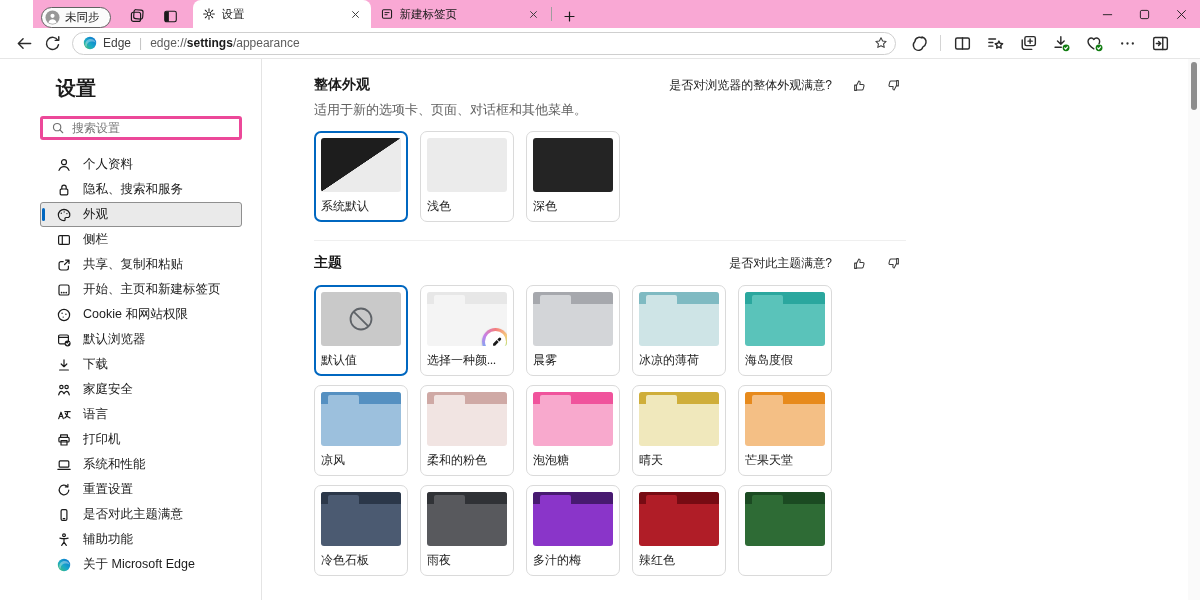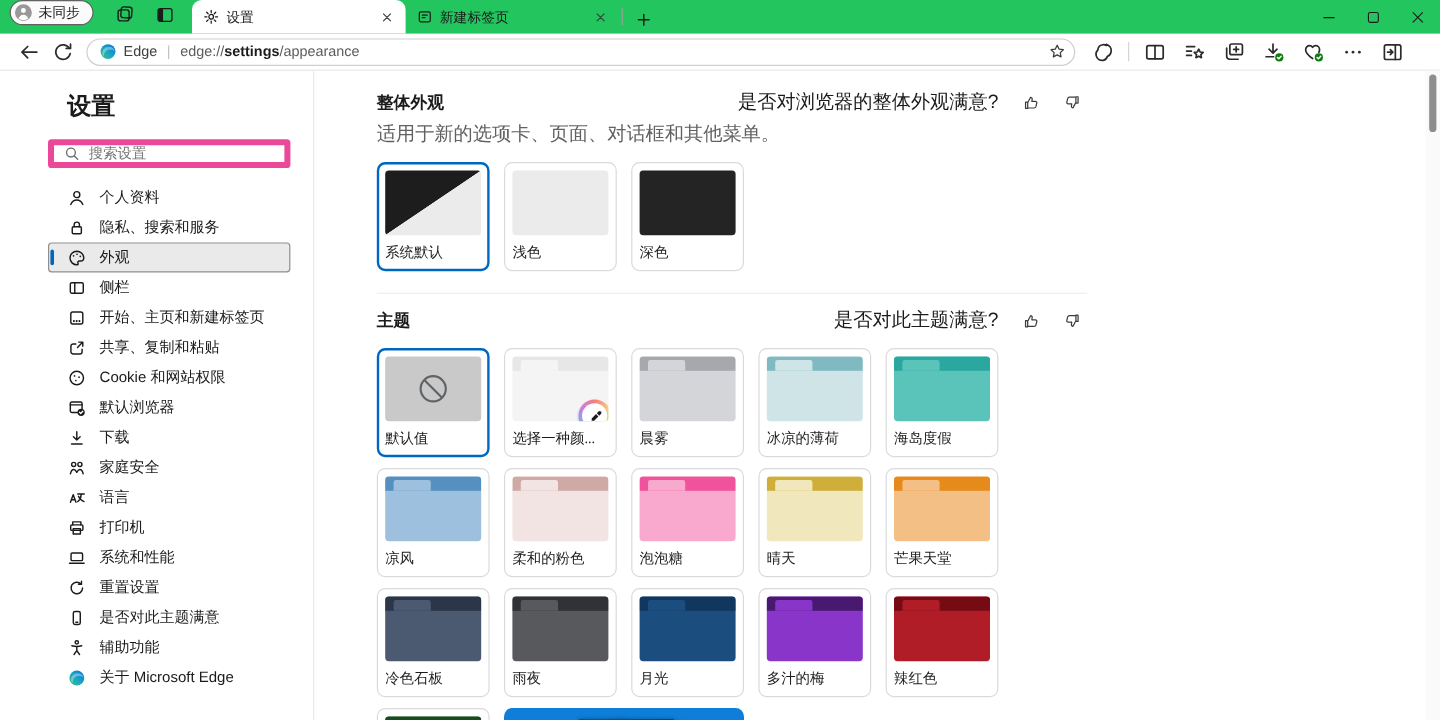--- a/index.html
+++ b/index.html
@@ -8,7 +8,7 @@
   .ic svg{ display:block; }
 
   
-  .tabbar { height:28px; background:#22c55e; display:flex; align-items:flex-start; position:relative; }
+  .tabbar { height:28px; background:#f9a8d4; display:flex; align-items:flex-end; position:relative;margin-left:33px; }
   .profile-pill { margin-left:8px; height:21px; border:1px solid #616161; border-radius:11px; background:#fbfbfb;
     display:flex; align-items:center; gap:5px; padding:0 10px 0 3px; font-size:11.5px; color:#1b1b1b; cursor:default; }
   .tb-btn { width:28px; height:24px; display:flex; align-items:center; justify-content:center; color:#1b1b1b; border-radius:4px; }

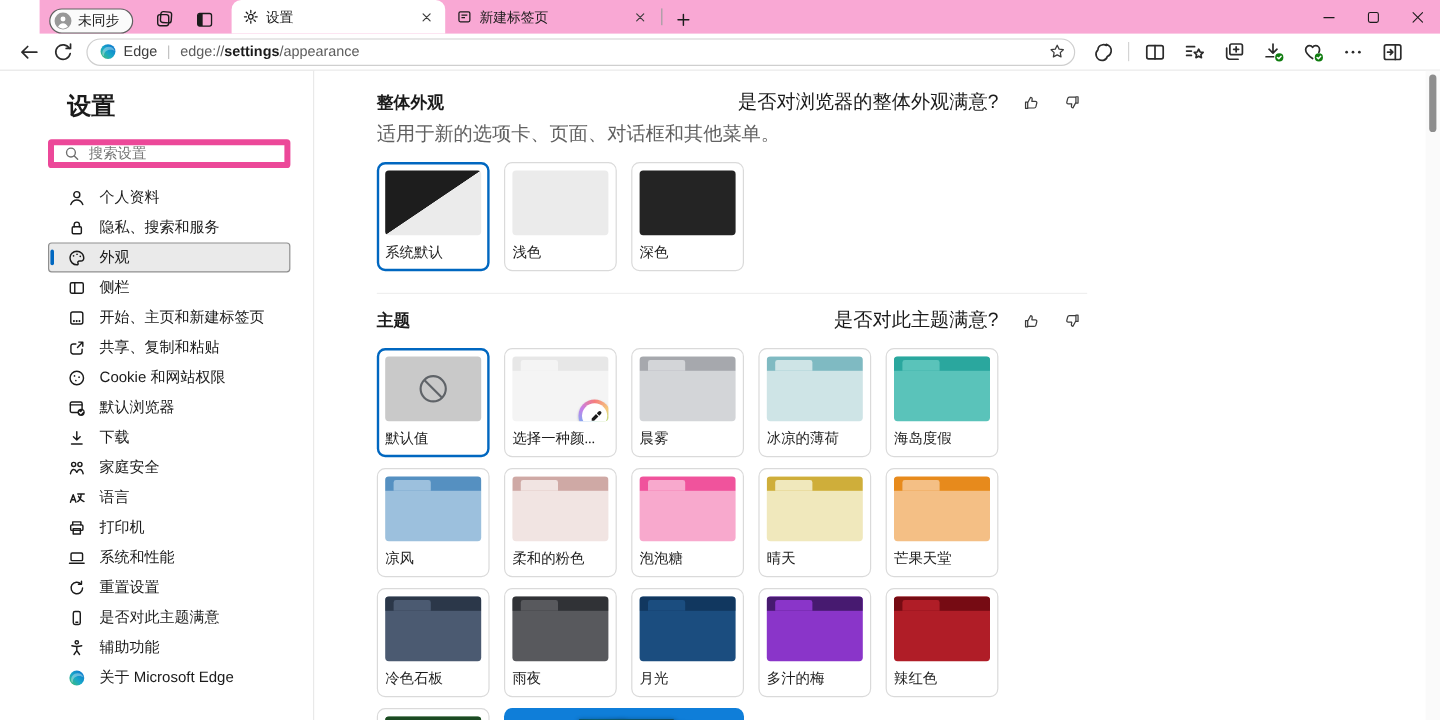--- a/index.html
+++ b/index.html
@@ -54,7 +54,7 @@
   .content-col { width:592px; }
   .sec-head { display:flex; justify-content:space-between; align-items:center; }
   .sec-title { font-size:14px; font-weight:bold; }
-  .feedback { display:flex; align-items:center; gap:8px; font-size:16px; color:#1b1b1b; }
+  .feedback { display:flex; align-items:center; gap:8px; font-size:12px; color:#1b1b1b; }
   .fb-btn { width:26px; height:20px; display:flex; align-items:center; justify-content:center; color:#3c3c3c; }
   .sec-sub { font-size:16px; color:#616161; margin-top:6px; }
 

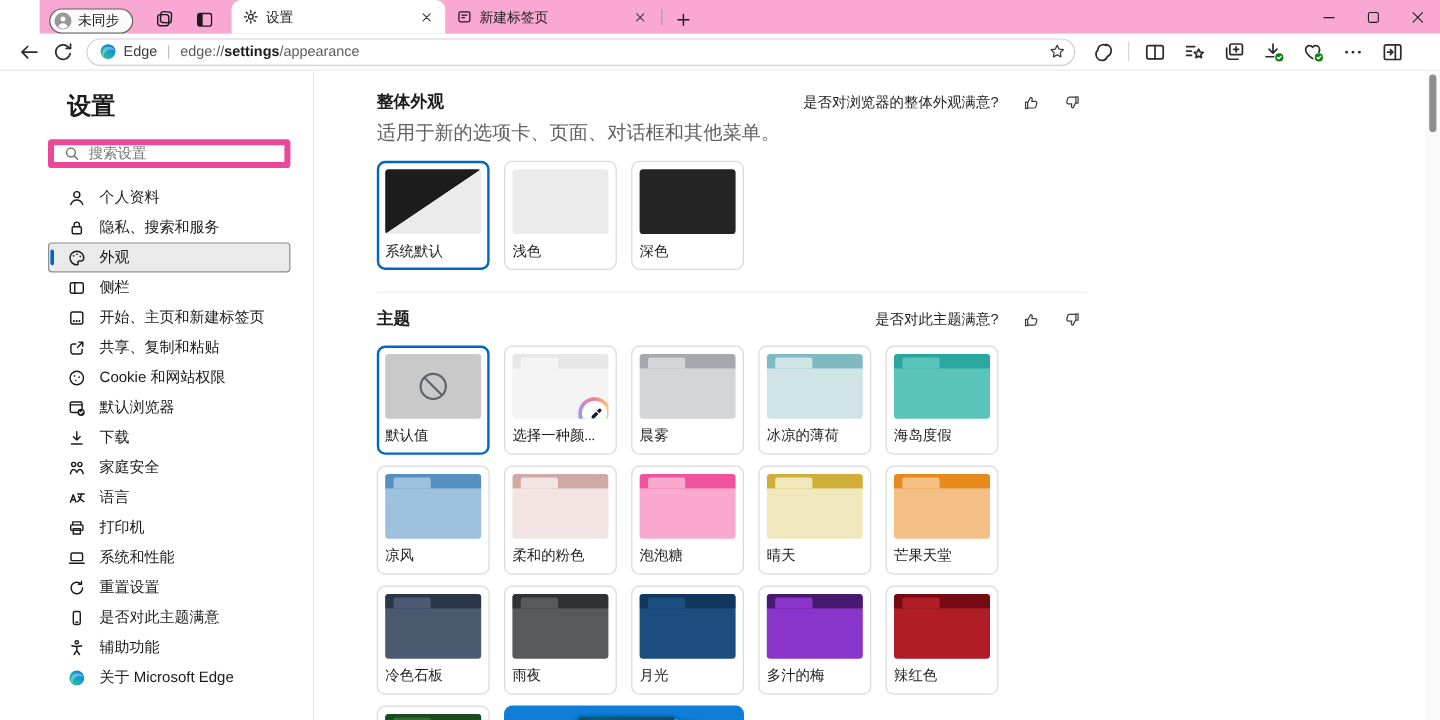--- a/index.html
+++ b/index.html
@@ -56,7 +56,7 @@
   .sec-title { font-size:14px; font-weight:bold; }
   .feedback { display:flex; align-items:center; gap:8px; font-size:12px; color:#1b1b1b; }
   .fb-btn { width:26px; height:20px; display:flex; align-items:center; justify-content:center; color:#3c3c3c; }
-  .sec-sub { font-size:16px; color:#616161; margin-top:6px; }
+  .sec-sub { font-size:13px; color:#616161; margin-top:6px; }
 
   .mode-row { display:flex; gap:12px; margin-top:12px; }
   .card { width:94px; background:#fff; border:1px solid #dadada; border-radius:7px; padding:6px; cursor:default; }

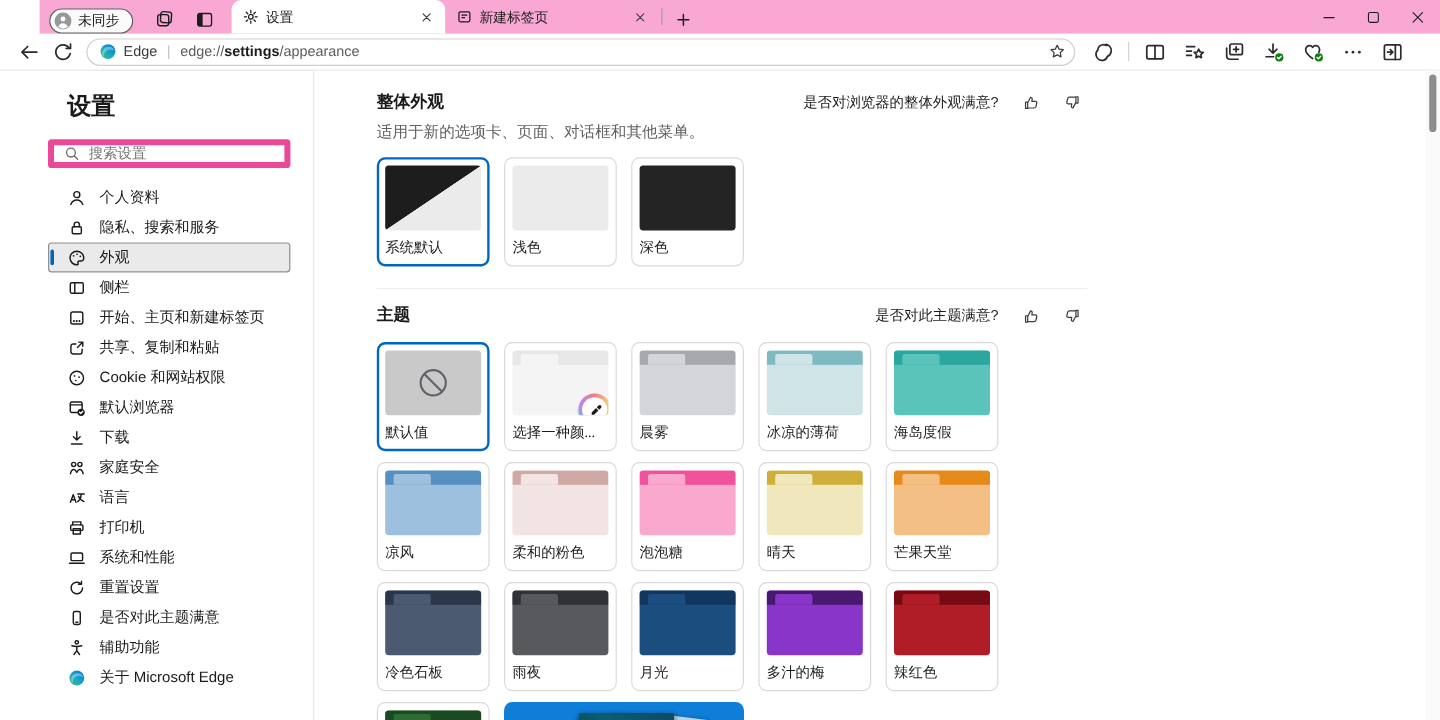--- a/index.html
+++ b/index.html
@@ -39,7 +39,7 @@
   .main { display:flex; height:541px; position:relative; }
   .sidebar { width:262px; border-right:1px solid #e4e4e4; padding-top:16px; flex-shrink:0; }
   .sb-title { margin-left:56px; font-size:20px; font-weight:bold; color:#1b1b1b; }
-  .sb-search { margin:14px 20px 0 40px; width:202px; height:24px; border:5px solid #ec4899; border-radius:3px; background:#fff;
+  .sb-search { margin:14px 20px 0 40px; width:202px; height:24px; border:3px solid #ec4899; border-radius:3px; background:#fff;
     display:flex; align-items:center; gap:7px; padding:0 8px; color:#6e6e6e; }
   .sb-search input { border:none; outline:none; width:150px; font-size:12px; font-family:inherit; color:#1b1b1b; background:transparent; }
   .sb-search input::placeholder { color:#767676; }

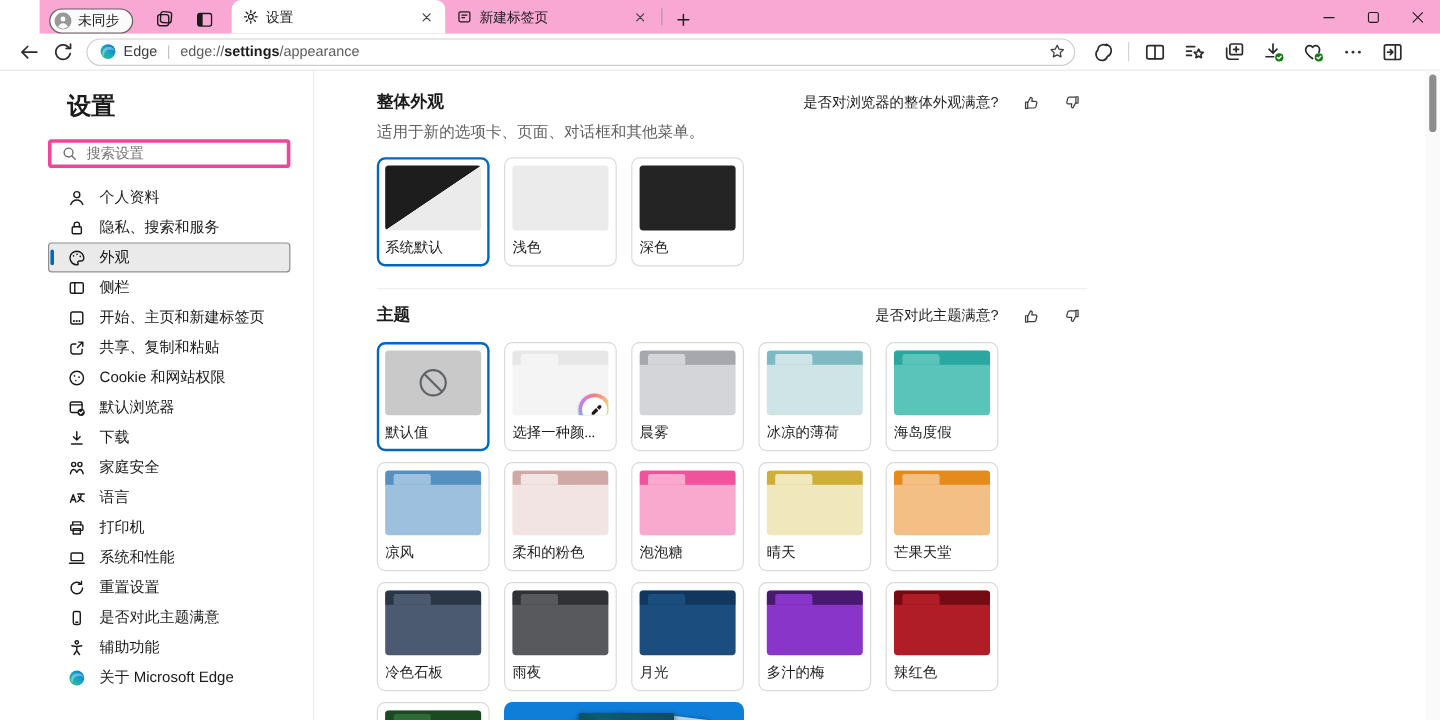--- a/index.html
+++ b/index.html
@@ -313,20 +313,20 @@
         <div class="sb-item">
           <span class="sb-ico ic">
             <svg viewBox="0 0 16 16" width="16" height="16" fill="none" stroke="currentColor" stroke-width="1.2" stroke-linecap="round" stroke-linejoin="round">
+              <path d="M7.2 4.6H5A1.9 1.9 0 0 0 3.1 6.5v4.6A1.9 1.9 0 0 0 5 13h5.5a1.9 1.9 0 0 0 1.9-1.9V9"></path>
+              <path d="M9.6 3.1h3.4v3.4M12.8 3.3L8.6 7.5"></path>
+            </svg>
+          </span>
+          <span>共享、复制和粘贴</span>
+        </div>
+        <div class="sb-item">
+          <span class="sb-ico ic">
+            <svg viewBox="0 0 16 16" width="16" height="16" fill="none" stroke="currentColor" stroke-width="1.2" stroke-linecap="round" stroke-linejoin="round">
               <rect x="3" y="3" width="10" height="10" rx="1.6"></rect>
               <path d="M5.6 10.6h.01M7.9 10.6h.01M10.2 10.6h.01" stroke-width="1.7"></path>
             </svg>
           </span>
           <span>开始、主页和新建标签页</span>
-        </div>
-        <div class="sb-item">
-          <span class="sb-ico ic">
-            <svg viewBox="0 0 16 16" width="16" height="16" fill="none" stroke="currentColor" stroke-width="1.2" stroke-linecap="round" stroke-linejoin="round">
-              <path d="M7.2 4.6H5A1.9 1.9 0 0 0 3.1 6.5v4.6A1.9 1.9 0 0 0 5 13h5.5a1.9 1.9 0 0 0 1.9-1.9V9"></path>
-              <path d="M9.6 3.1h3.4v3.4M12.8 3.3L8.6 7.5"></path>
-            </svg>
-          </span>
-          <span>共享、复制和粘贴</span>
         </div>
         <div class="sb-item">
           <span class="sb-ico ic">

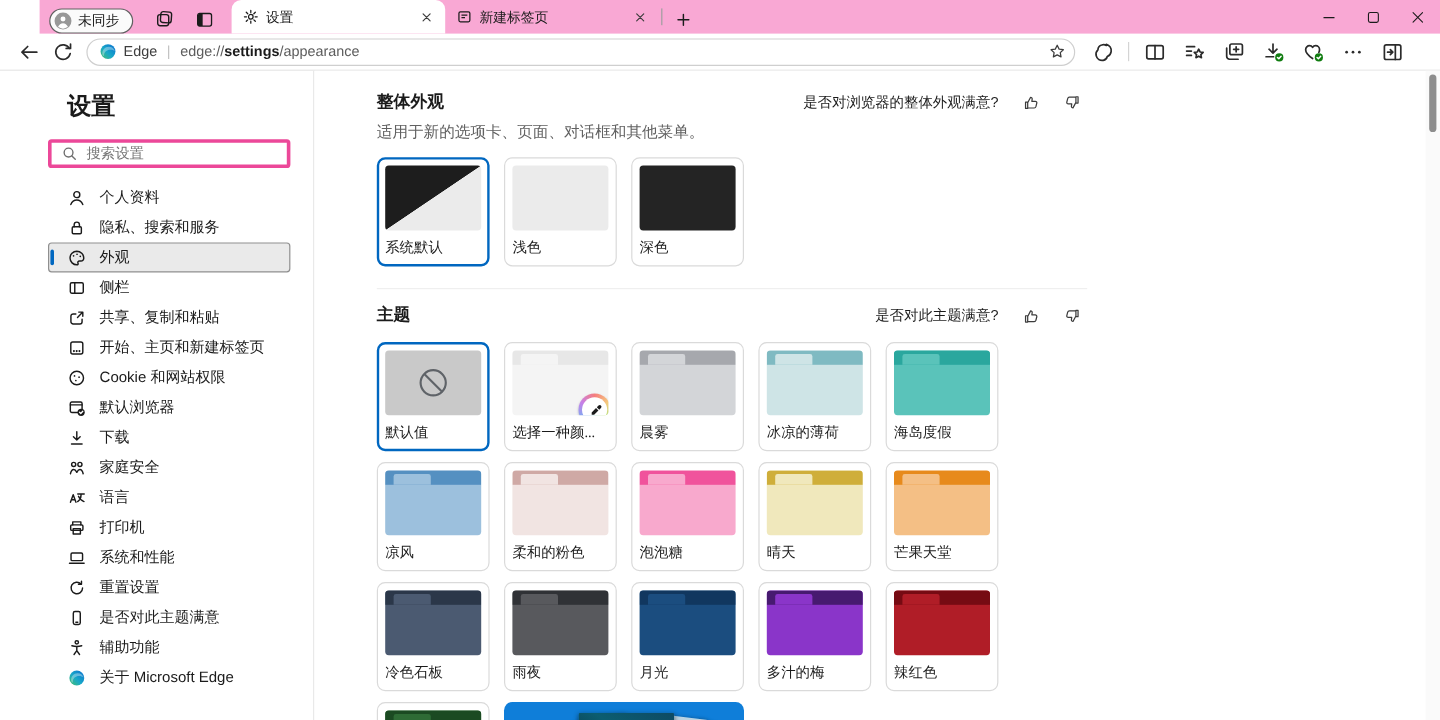--- a/index.html
+++ b/index.html
@@ -595,13 +595,6 @@
               <div class="card-label">雨夜</div>
             </div>
             <div class="card">
-              <div class="preview" style="background: rgb(27, 77, 127);">
-                <div class="tp-top" style="background: rgb(17, 55, 95);"></div>
-                <div class="tp-tab" style="background: rgb(27, 77, 127);"></div>
-              </div>
-              <div class="card-label">月光</div>
-            </div>
-            <div class="card">
               <div class="preview" style="background: rgb(138, 53, 201);">
                 <div class="tp-top" style="background: rgb(71, 26, 112);"></div>
                 <div class="tp-tab" style="background: rgb(138, 53, 201);"></div>

